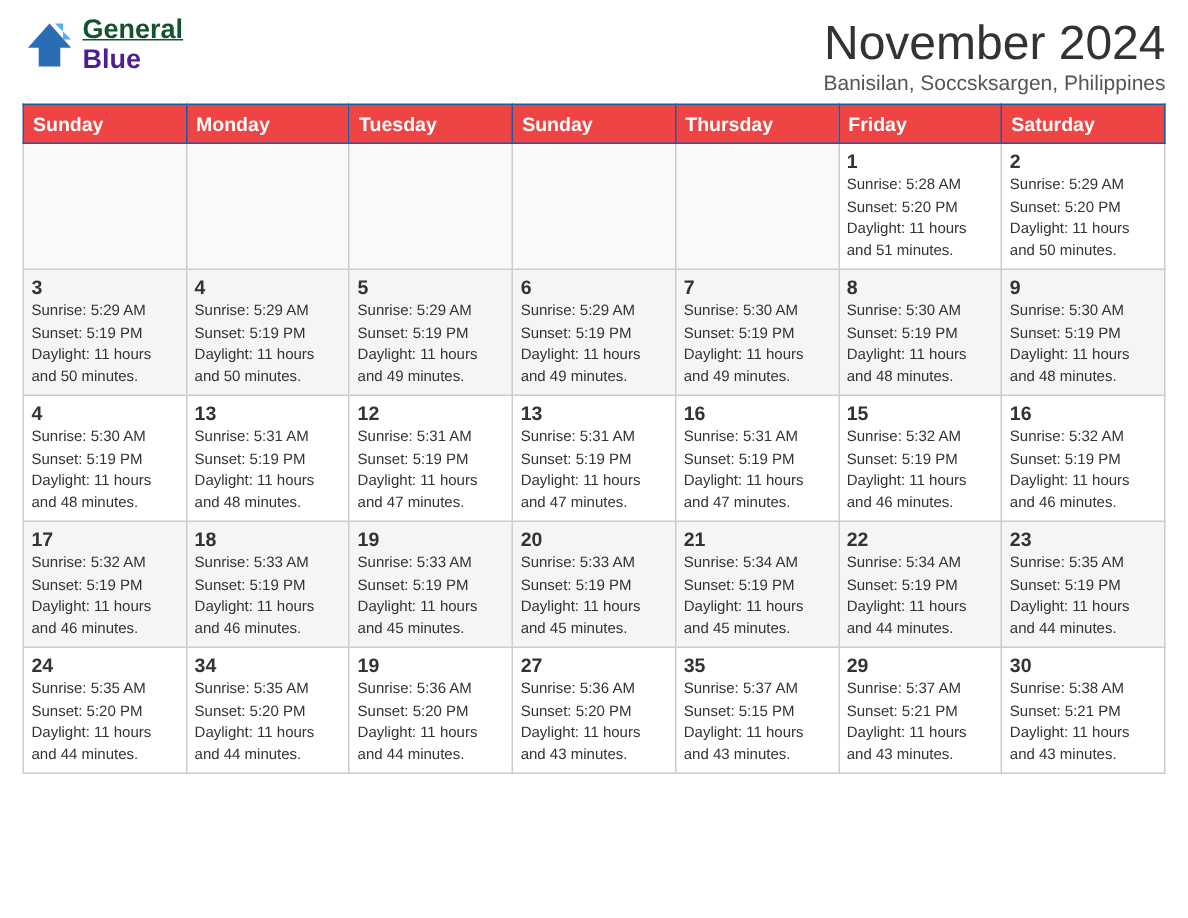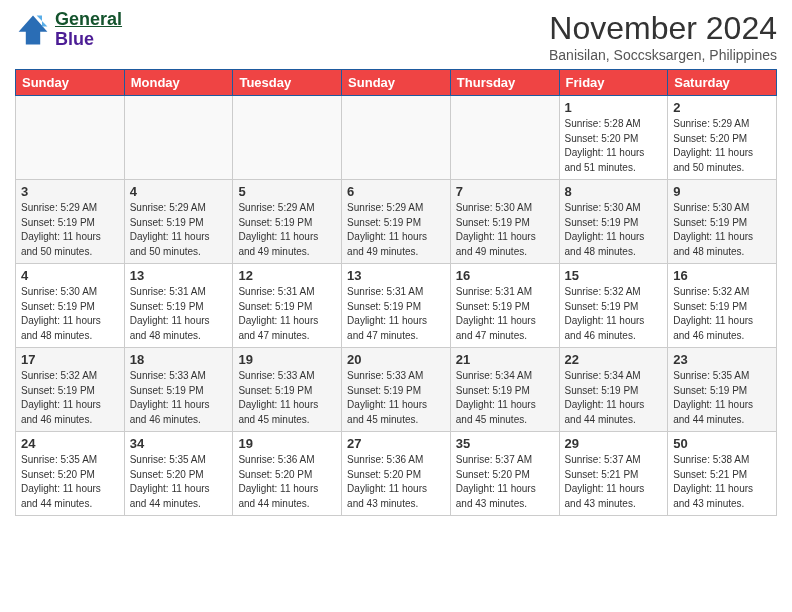--- a/index.html
+++ b/index.html
@@ -308,7 +308,7 @@
 Daylight: 11 hours and 43 minutes.</div>
         </td>
         <td>
-          <span class="day-num">50</span>
+          <span class="day-num">30</span>
           <div class="day-info">Sunrise: 5:38 AM
 Sunset: 5:21 PM
 Daylight: 11 hours and 43 minutes.</div>

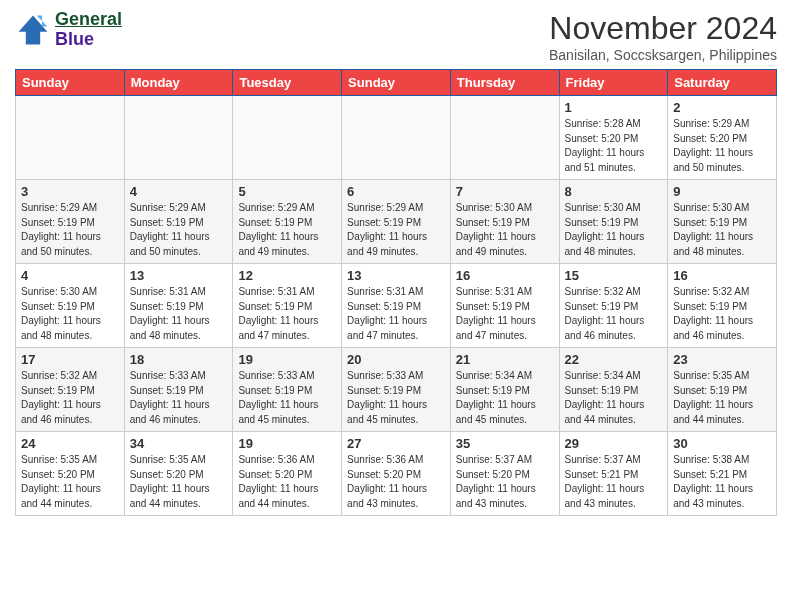--- a/index.html
+++ b/index.html
@@ -298,7 +298,7 @@
         <td>
           <span class="day-num">35</span>
           <div class="day-info">Sunrise: 5:37 AM
-Sunset: 5:20 PM
+Sunset: 5:15 PM
 Daylight: 11 hours and 43 minutes.</div>
         </td>
         <td>

